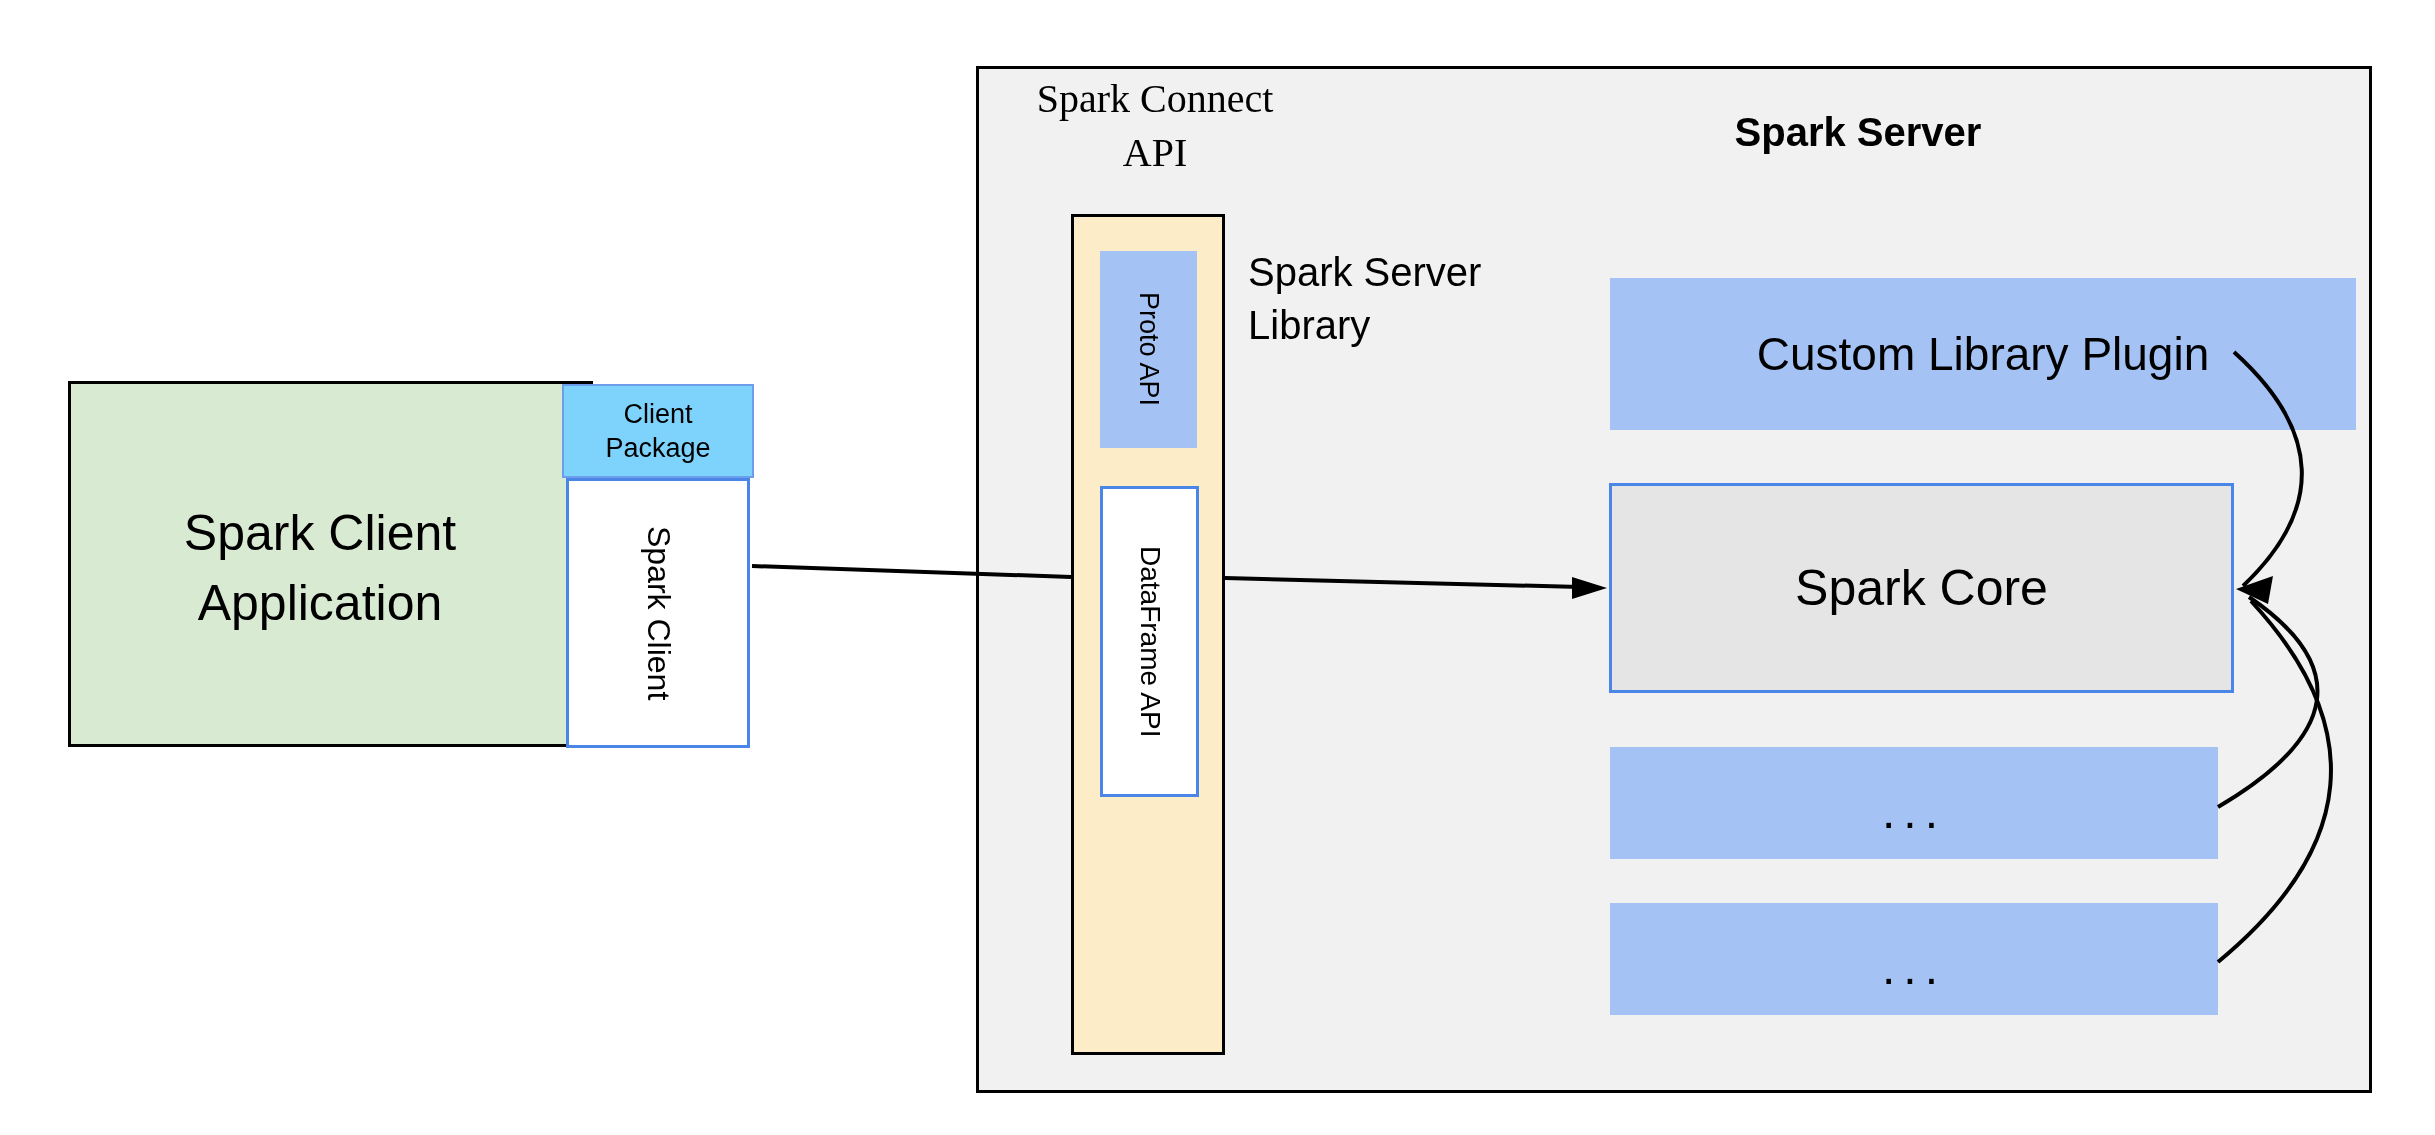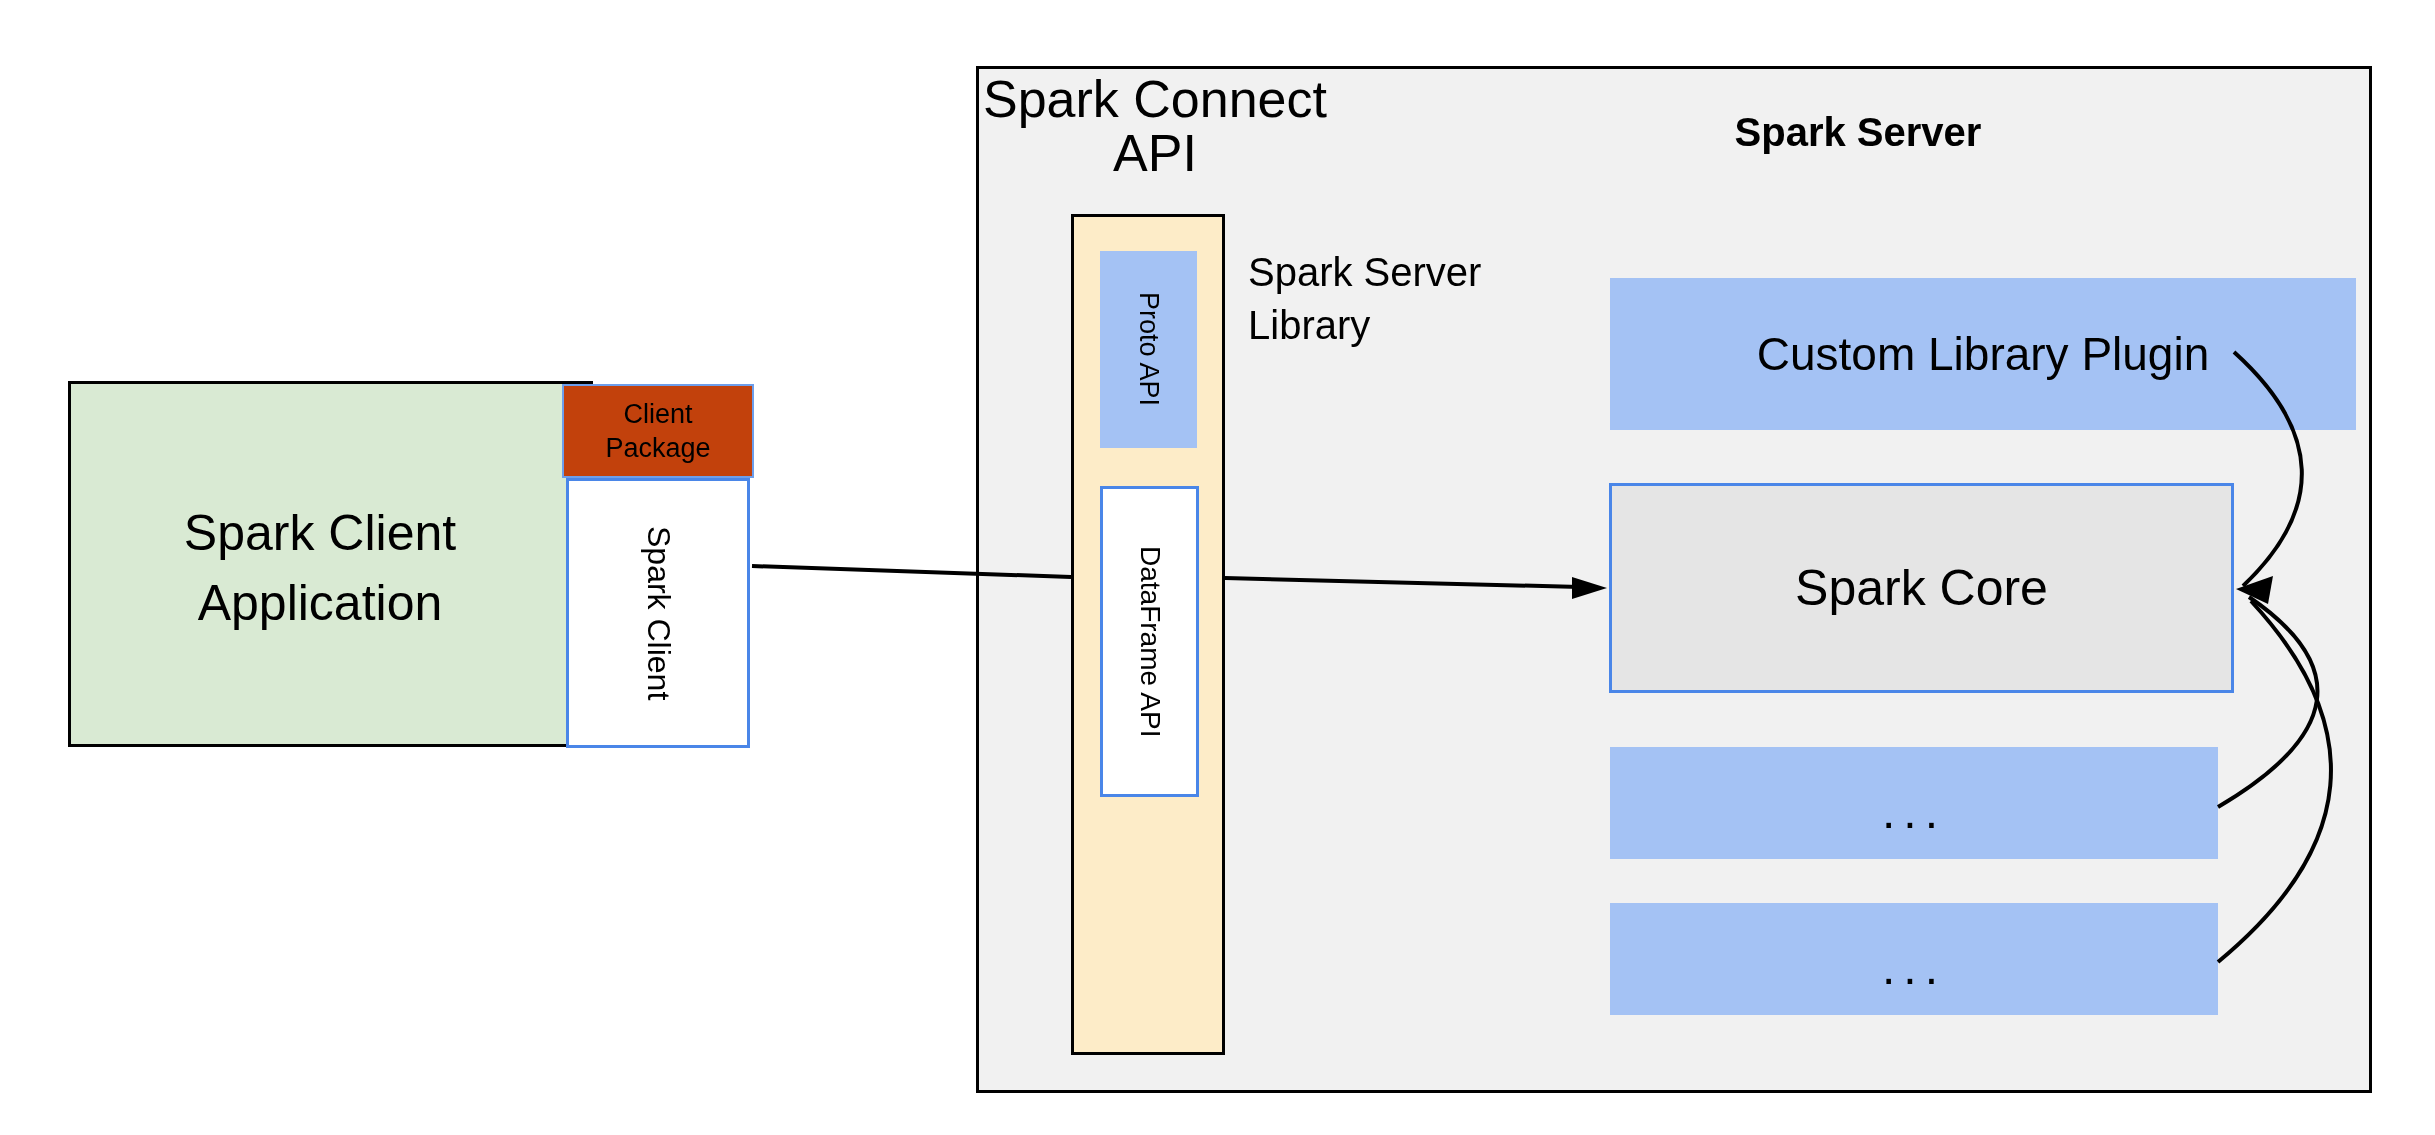--- a/index.html
+++ b/index.html
@@ -26,7 +26,7 @@
   .df-text{font-size:28px;}
   
   .green-label{left:80px;top:498px;width:480px;text-align:center;font-size:50px;line-height:70px;}
-  .connect-title{left:950px;top:72px;width:410px;text-align:center;font-size:52px;line-height:54px;white-space:pre-line;}
+  .connect-title{left:950px;top:72px;width:410px;text-align:center;font-size:40px;line-height:54px;white-space:pre-line;font-family:Liberation Serif, serif;}
   .library-label{left:1248px;top:246px;width:320px;text-align:left;font-size:40px;line-height:53px;white-space:pre-line;}
   .server-title{left:1658px;top:110px;width:400px;text-align:center;font-size:40px;font-weight:bold;}
   

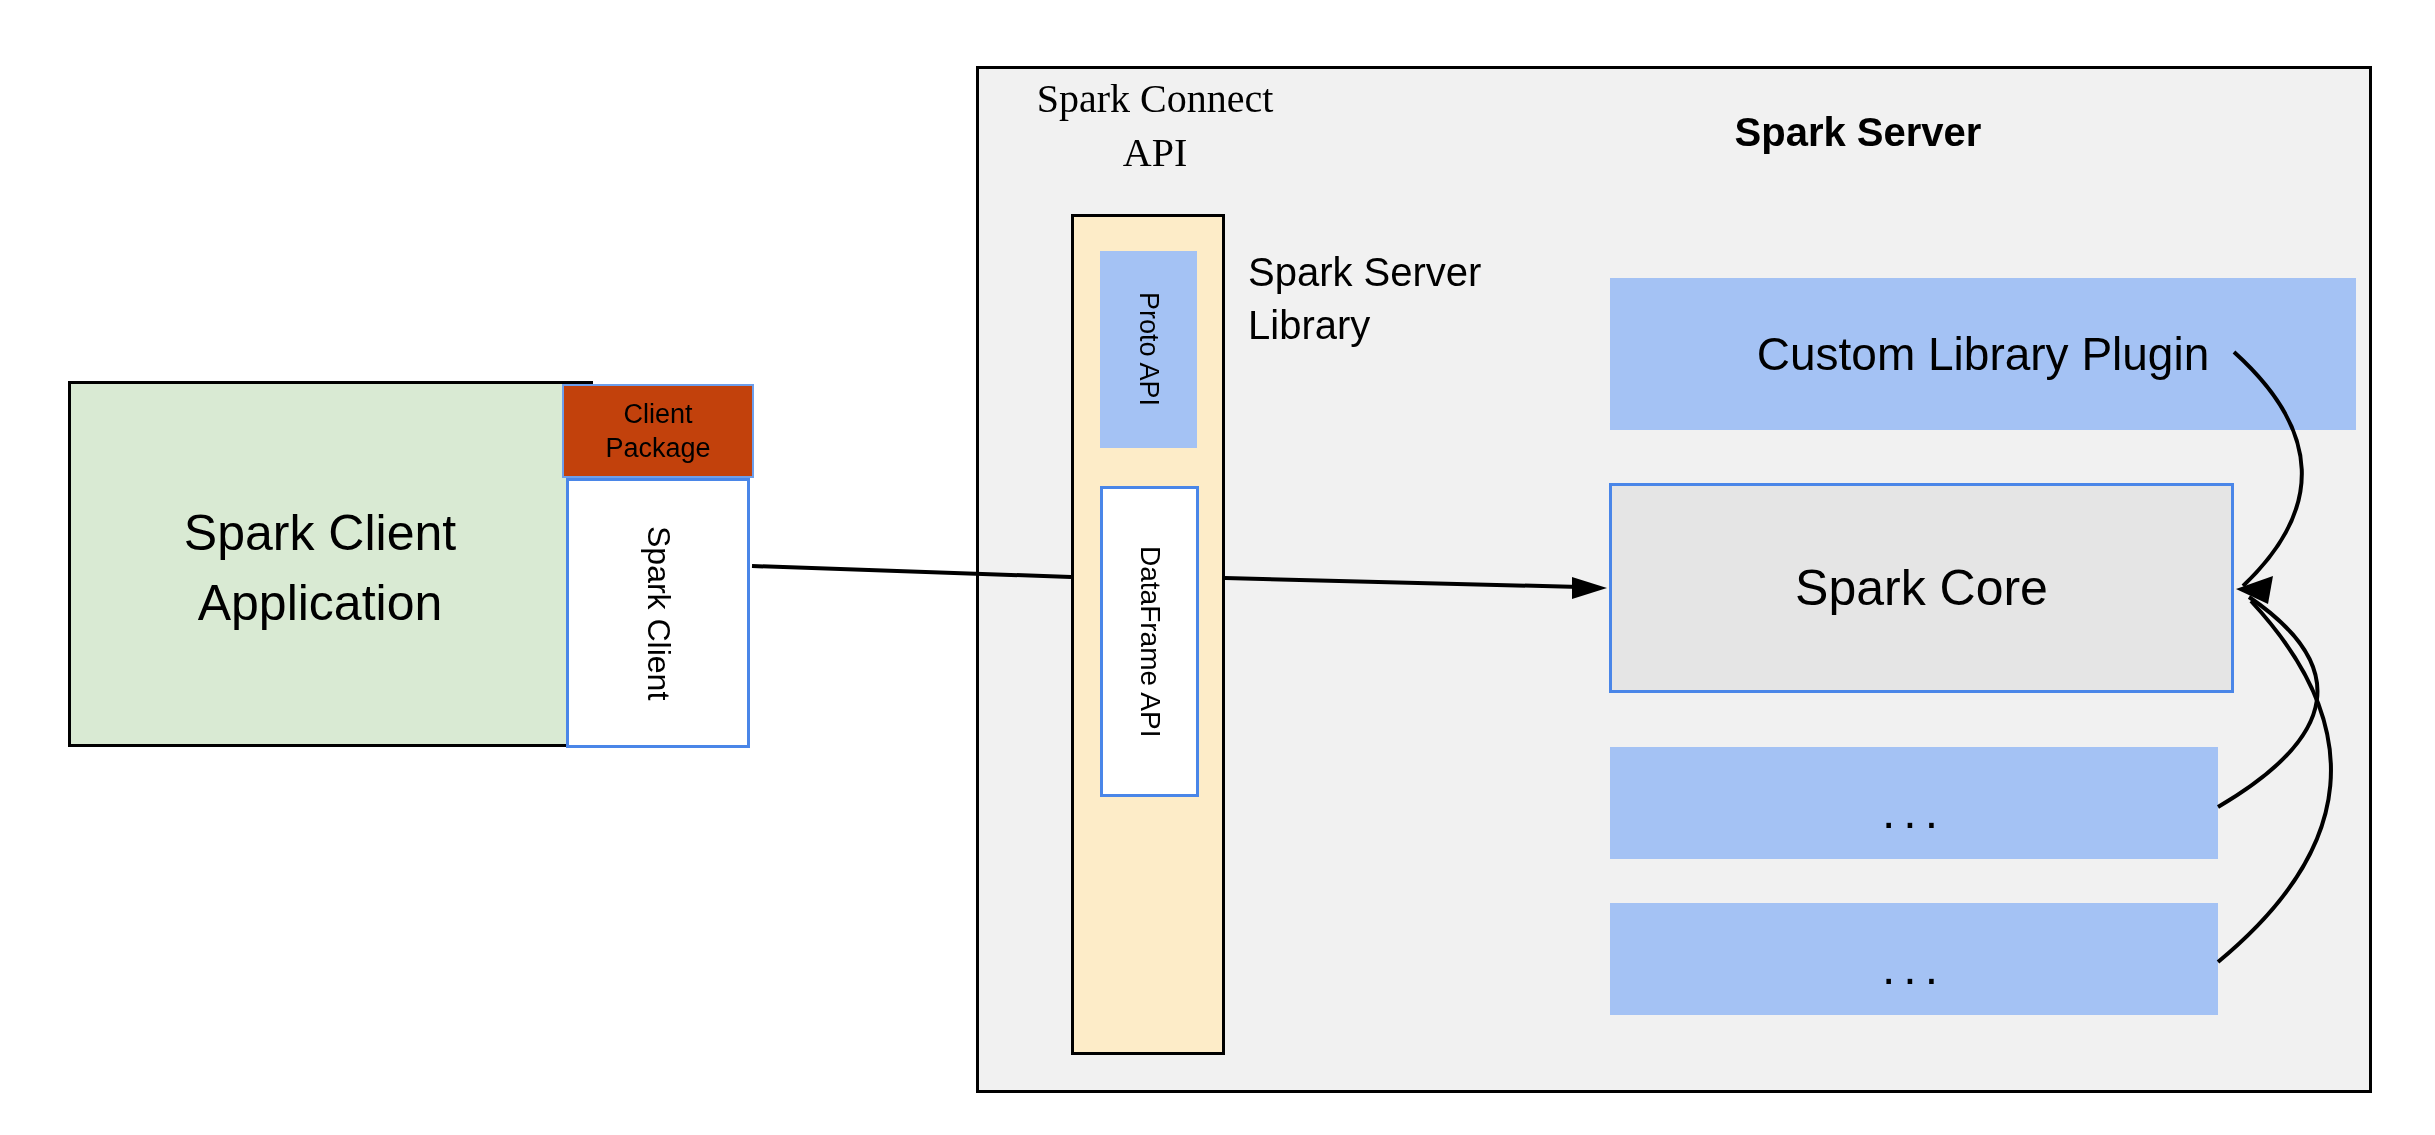--- a/index.html
+++ b/index.html
@@ -11,7 +11,7 @@
   
   .gray-box{left:976px;top:66px;width:1396px;height:1027px;background:#f1f1f1;border:3px solid #000;}
   .green-box{left:68px;top:381px;width:525px;height:366px;background:#d9ead3;border:3px solid #000;}
-  .client-package{left:562px;top:384px;width:192px;height:94px;background:#c2410c;border:2px solid #6d9eeb;
+  .client-package{left:562px;top:384px;width:192px;height:94px;background:#7dd3fc;border:2px solid #6d9eeb;
     display:flex;align-items:center;justify-content:center;text-align:center;font-size:27px;line-height:34px;}
   .spark-client-box{left:566px;top:478px;width:184px;height:270px;background:#fff;border:3px solid #4a86e8;
     display:flex;align-items:center;justify-content:center;}

